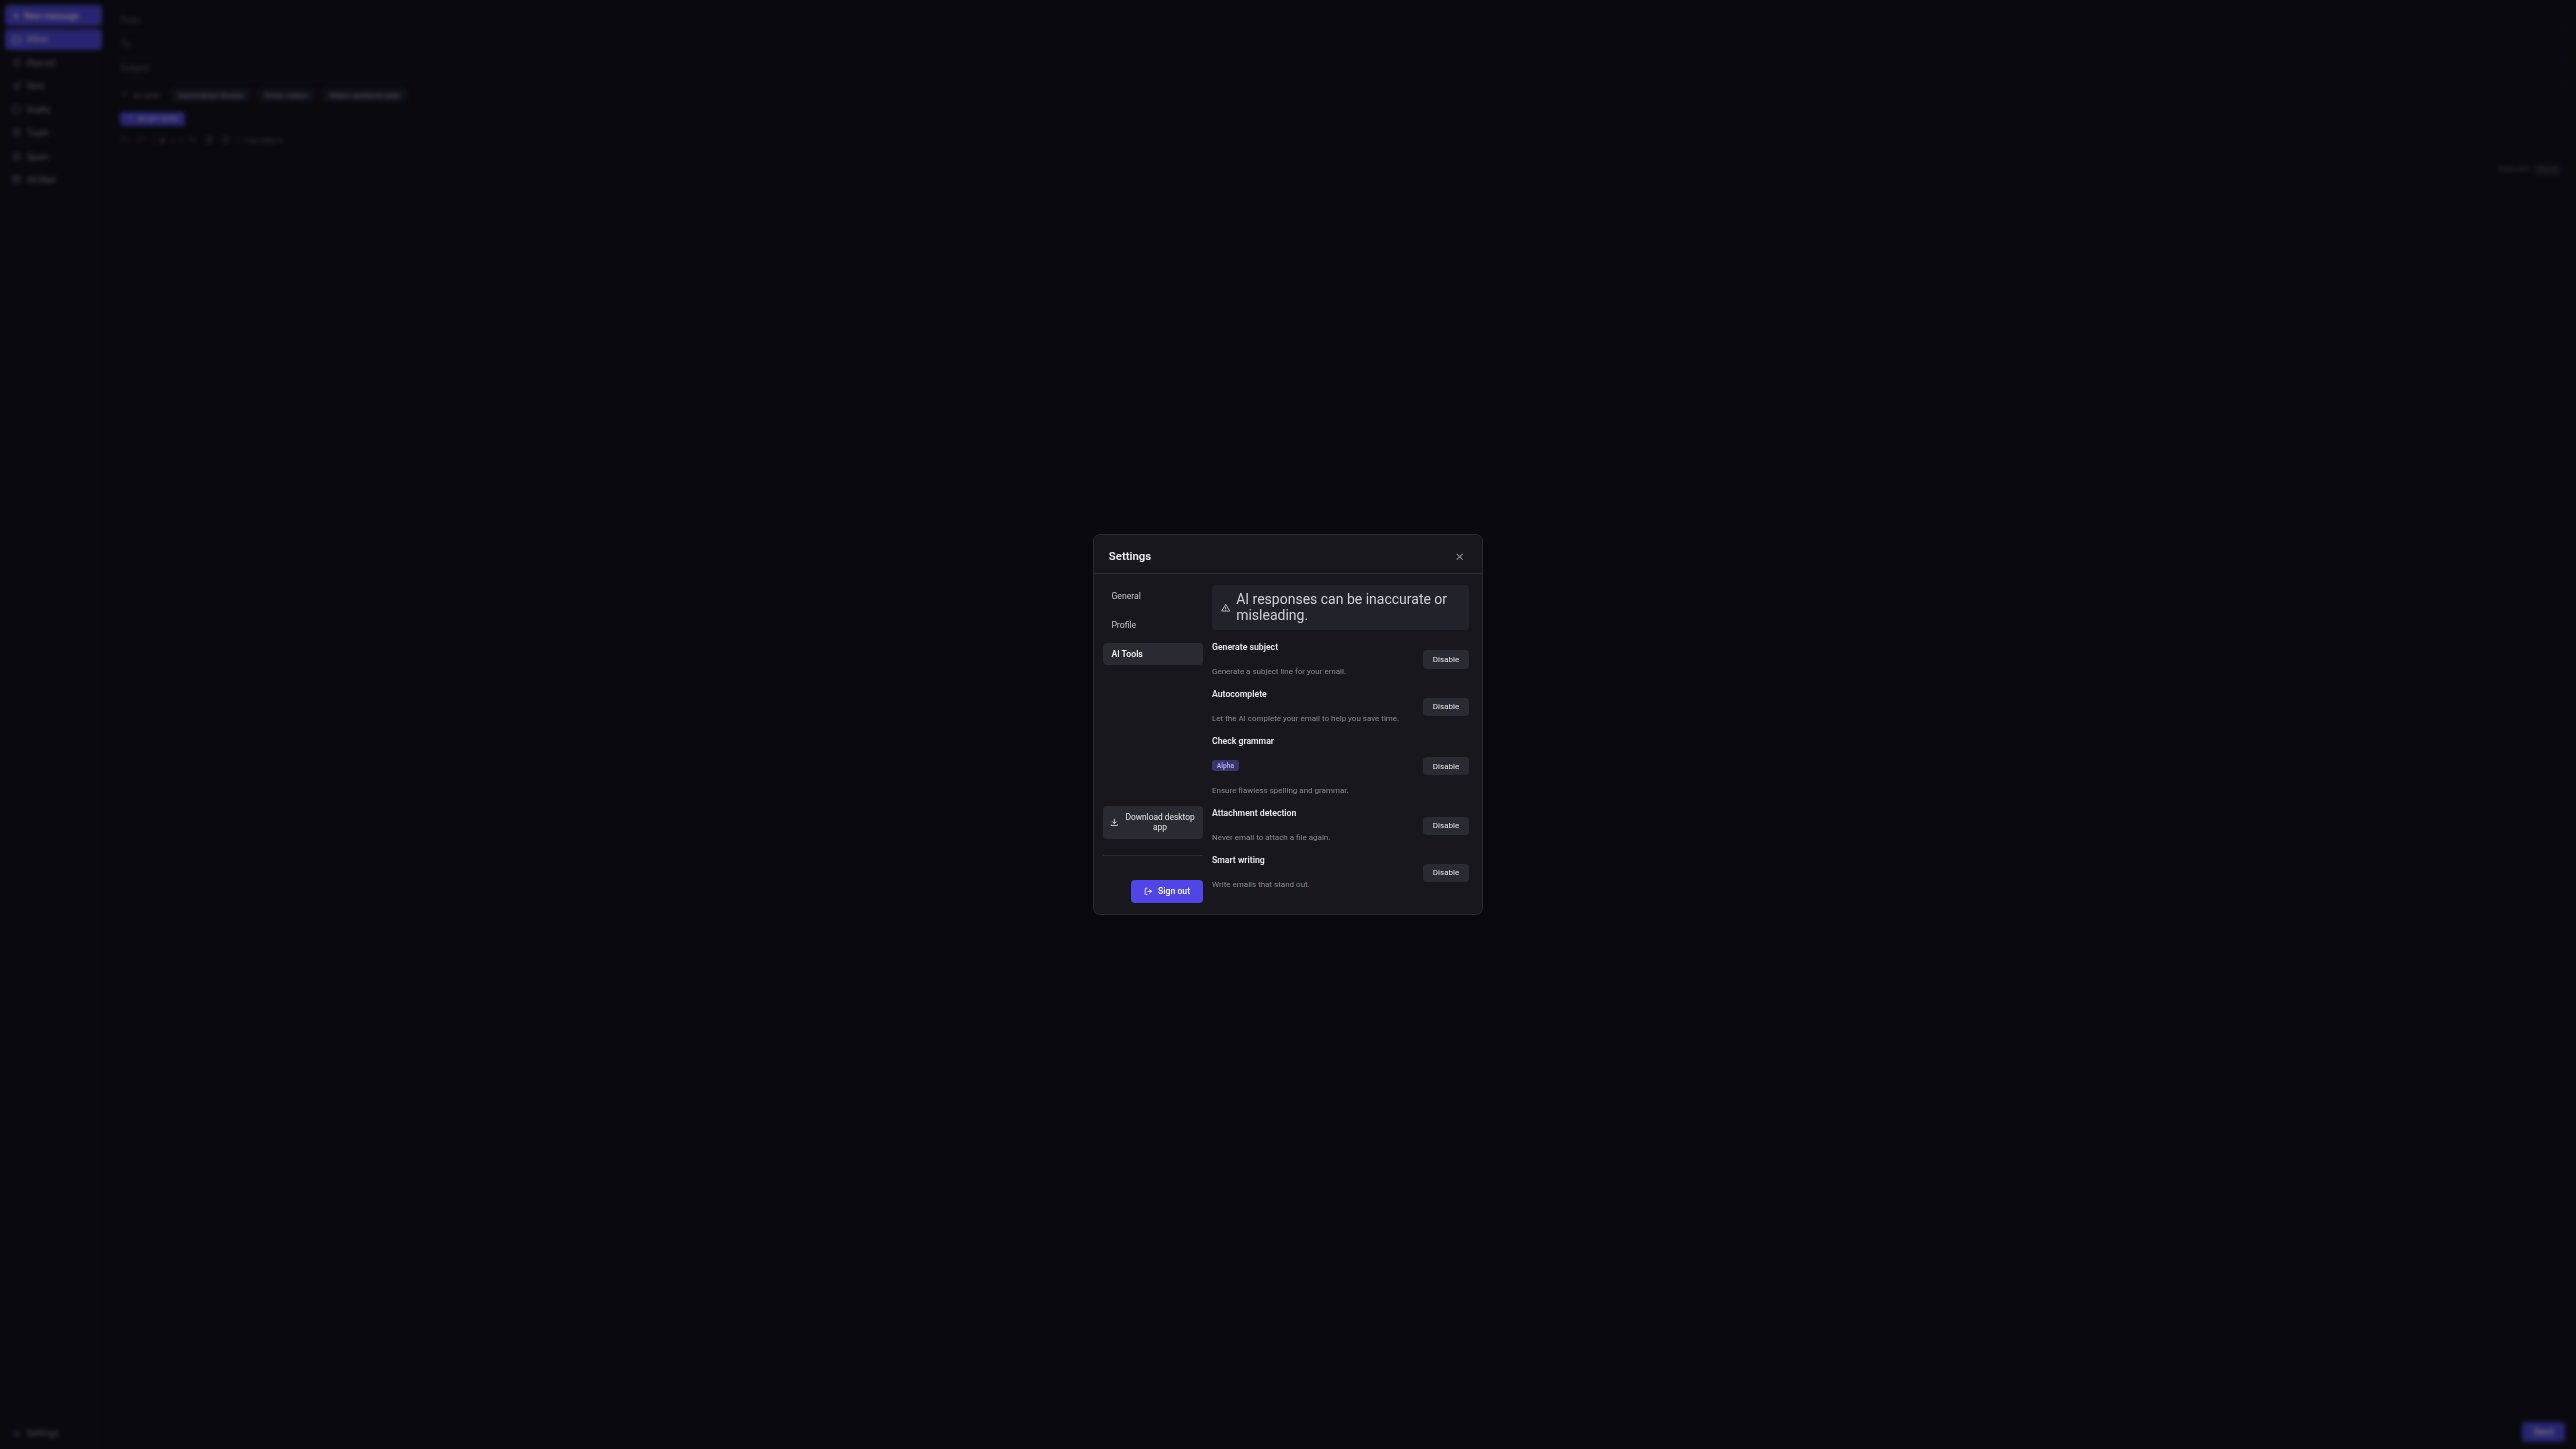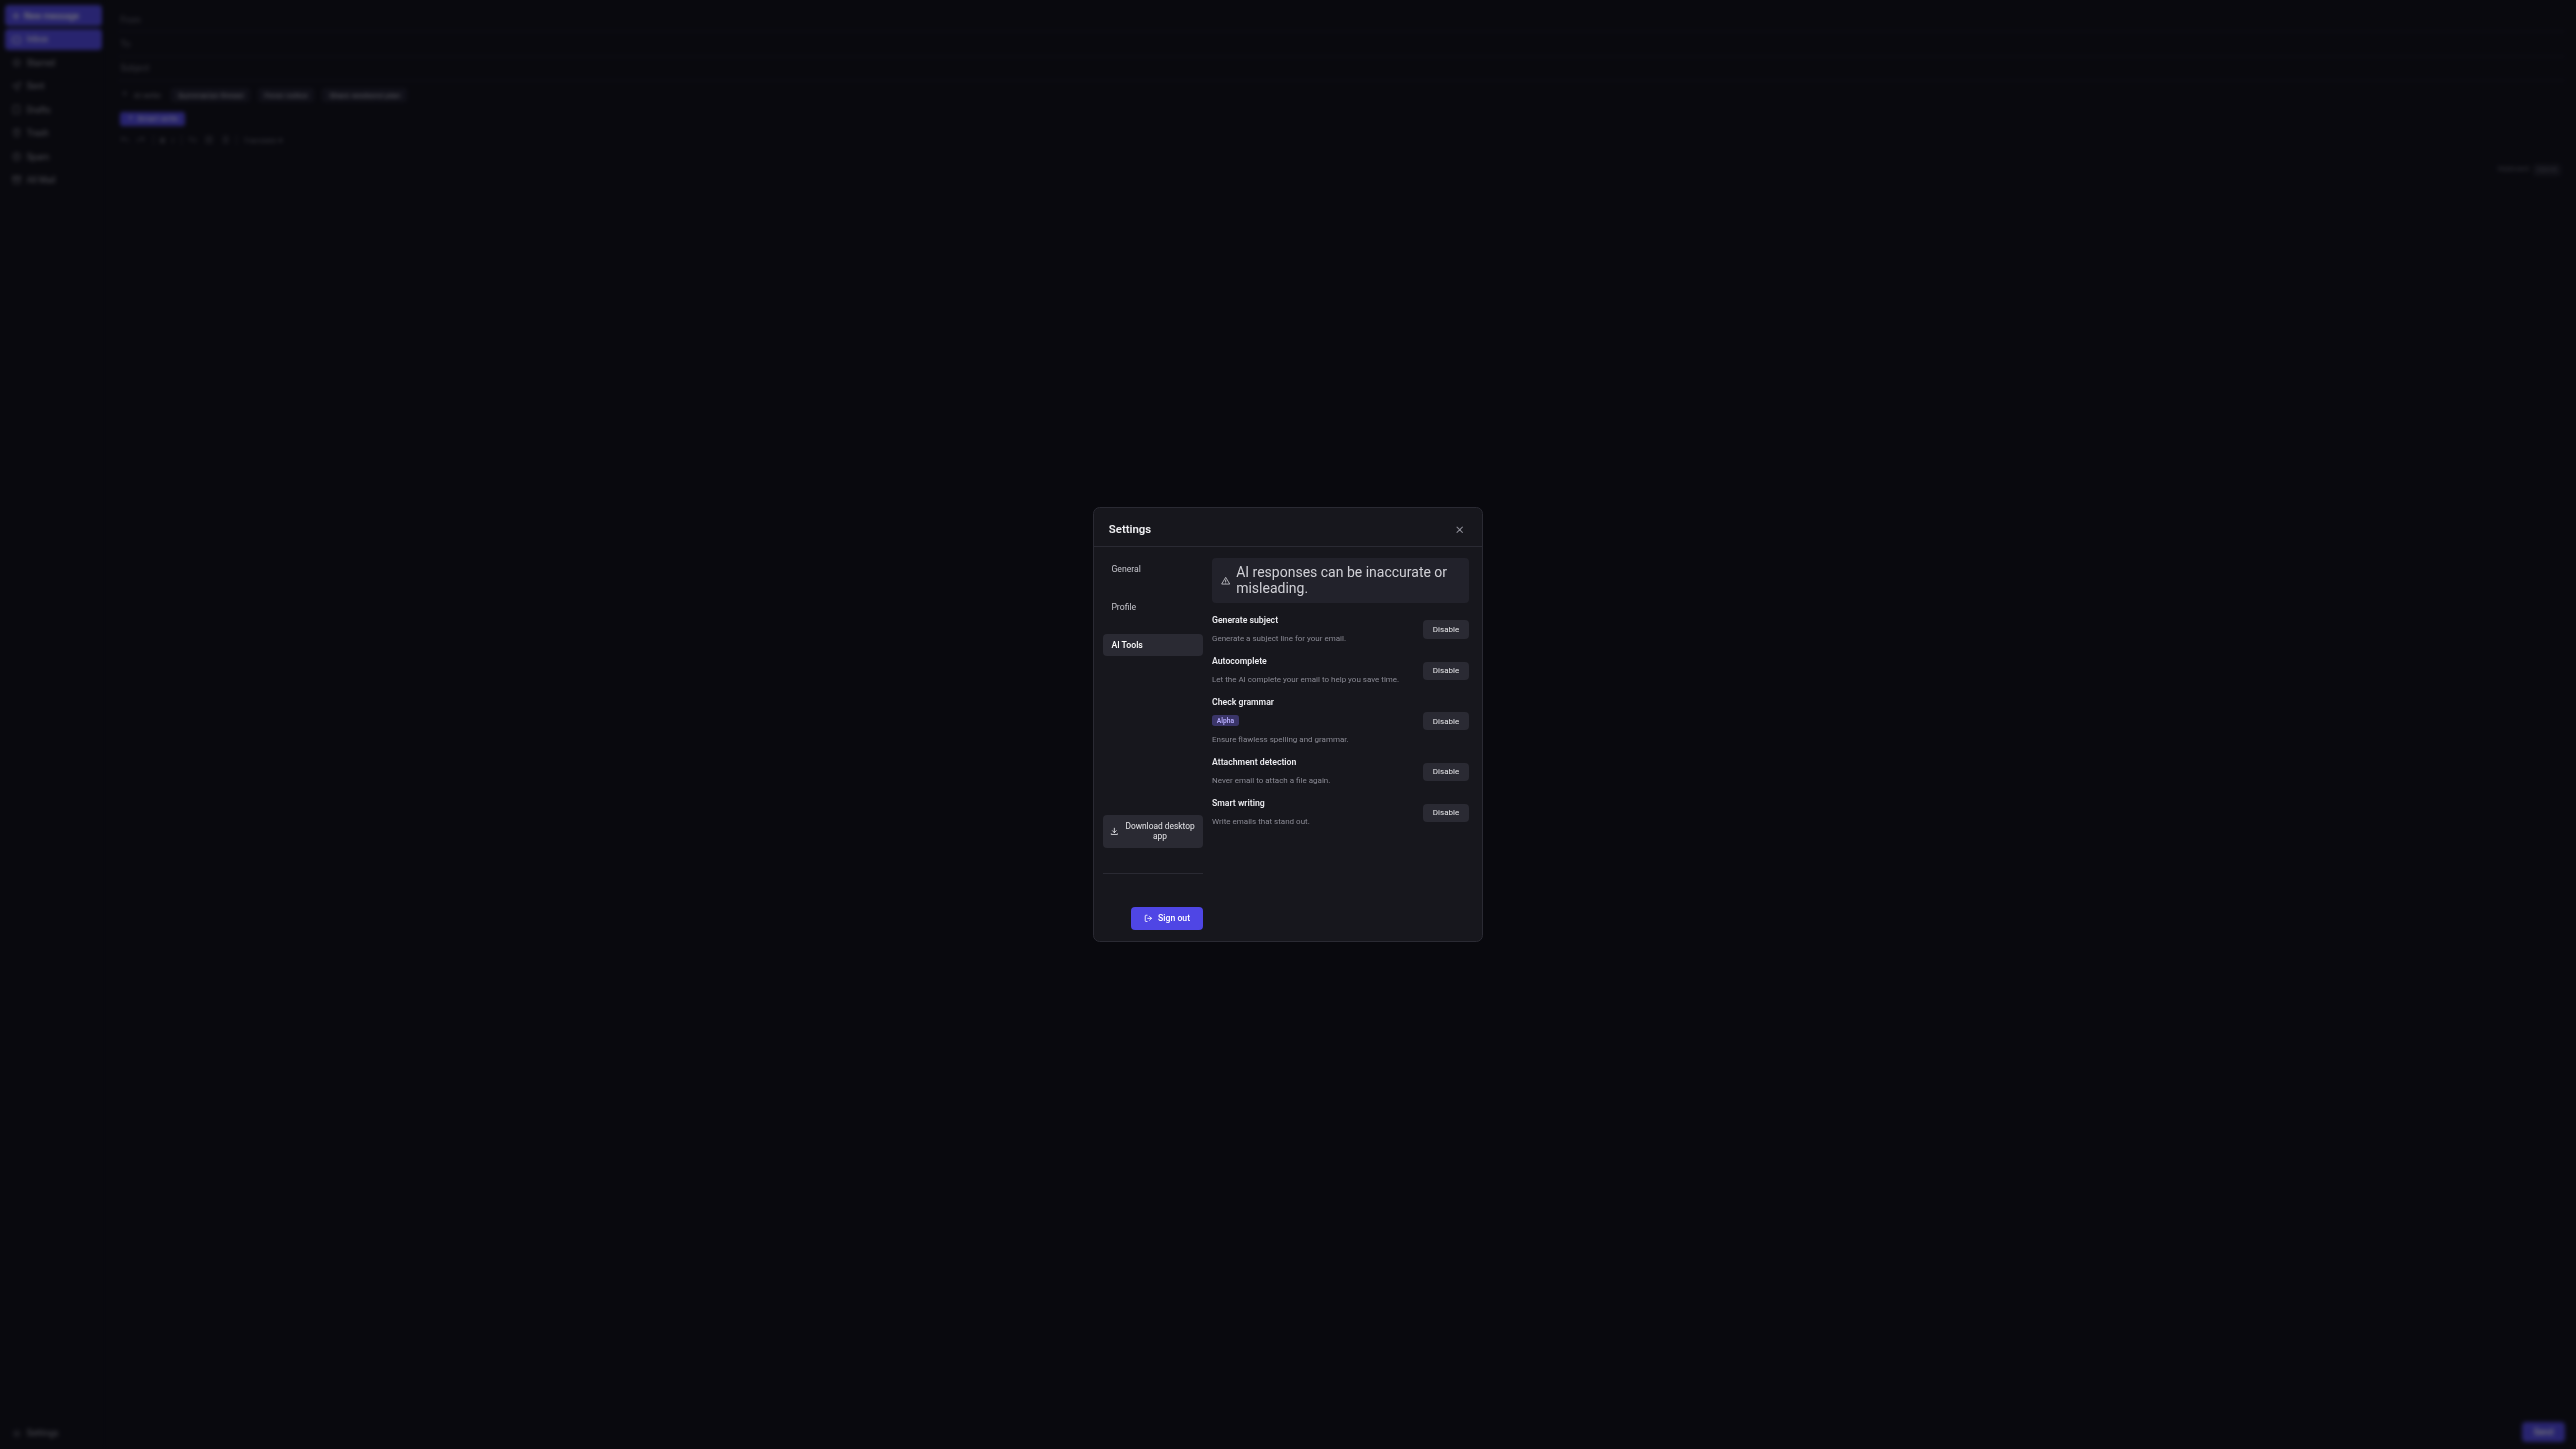--- a/index.html
+++ b/index.html
@@ -34,7 +34,7 @@
 .modal-title { font-size:11.4px; font-weight:600; color:#f0f0f3; }
 .close-btn { background:none; border:none; color:#8a8a94; cursor:pointer; font-size:10.7px; padding:2.7px; }
 .modal-body { display:flex; border-top:0.7px solid #2a2a33; }
-.modal-nav { width:118px; padding:10.7px 9.4px; display:flex; flex-direction:column; gap:16px; }
+.modal-nav { width:118px; padding:10.7px 9.4px; display:flex; flex-direction:column; gap:7px; }
 .modal-nav-item { text-align:left; background:none; border:none; color:#c5c5cc; font-size:8.7px; padding:6px 8px; border-radius:4px; cursor:pointer; }
 .modal-nav-item.active { background:#2a2a33; color:#fff; font-weight:500; }
 .download-btn { display:flex; align-items:center; justify-content:center; gap:5.4px; background:#2a2a33; color:#e5e5e8; border:none; border-radius:4px; padding:6.7px; font-size:8.4px; cursor:pointer; margin-top:auto; }

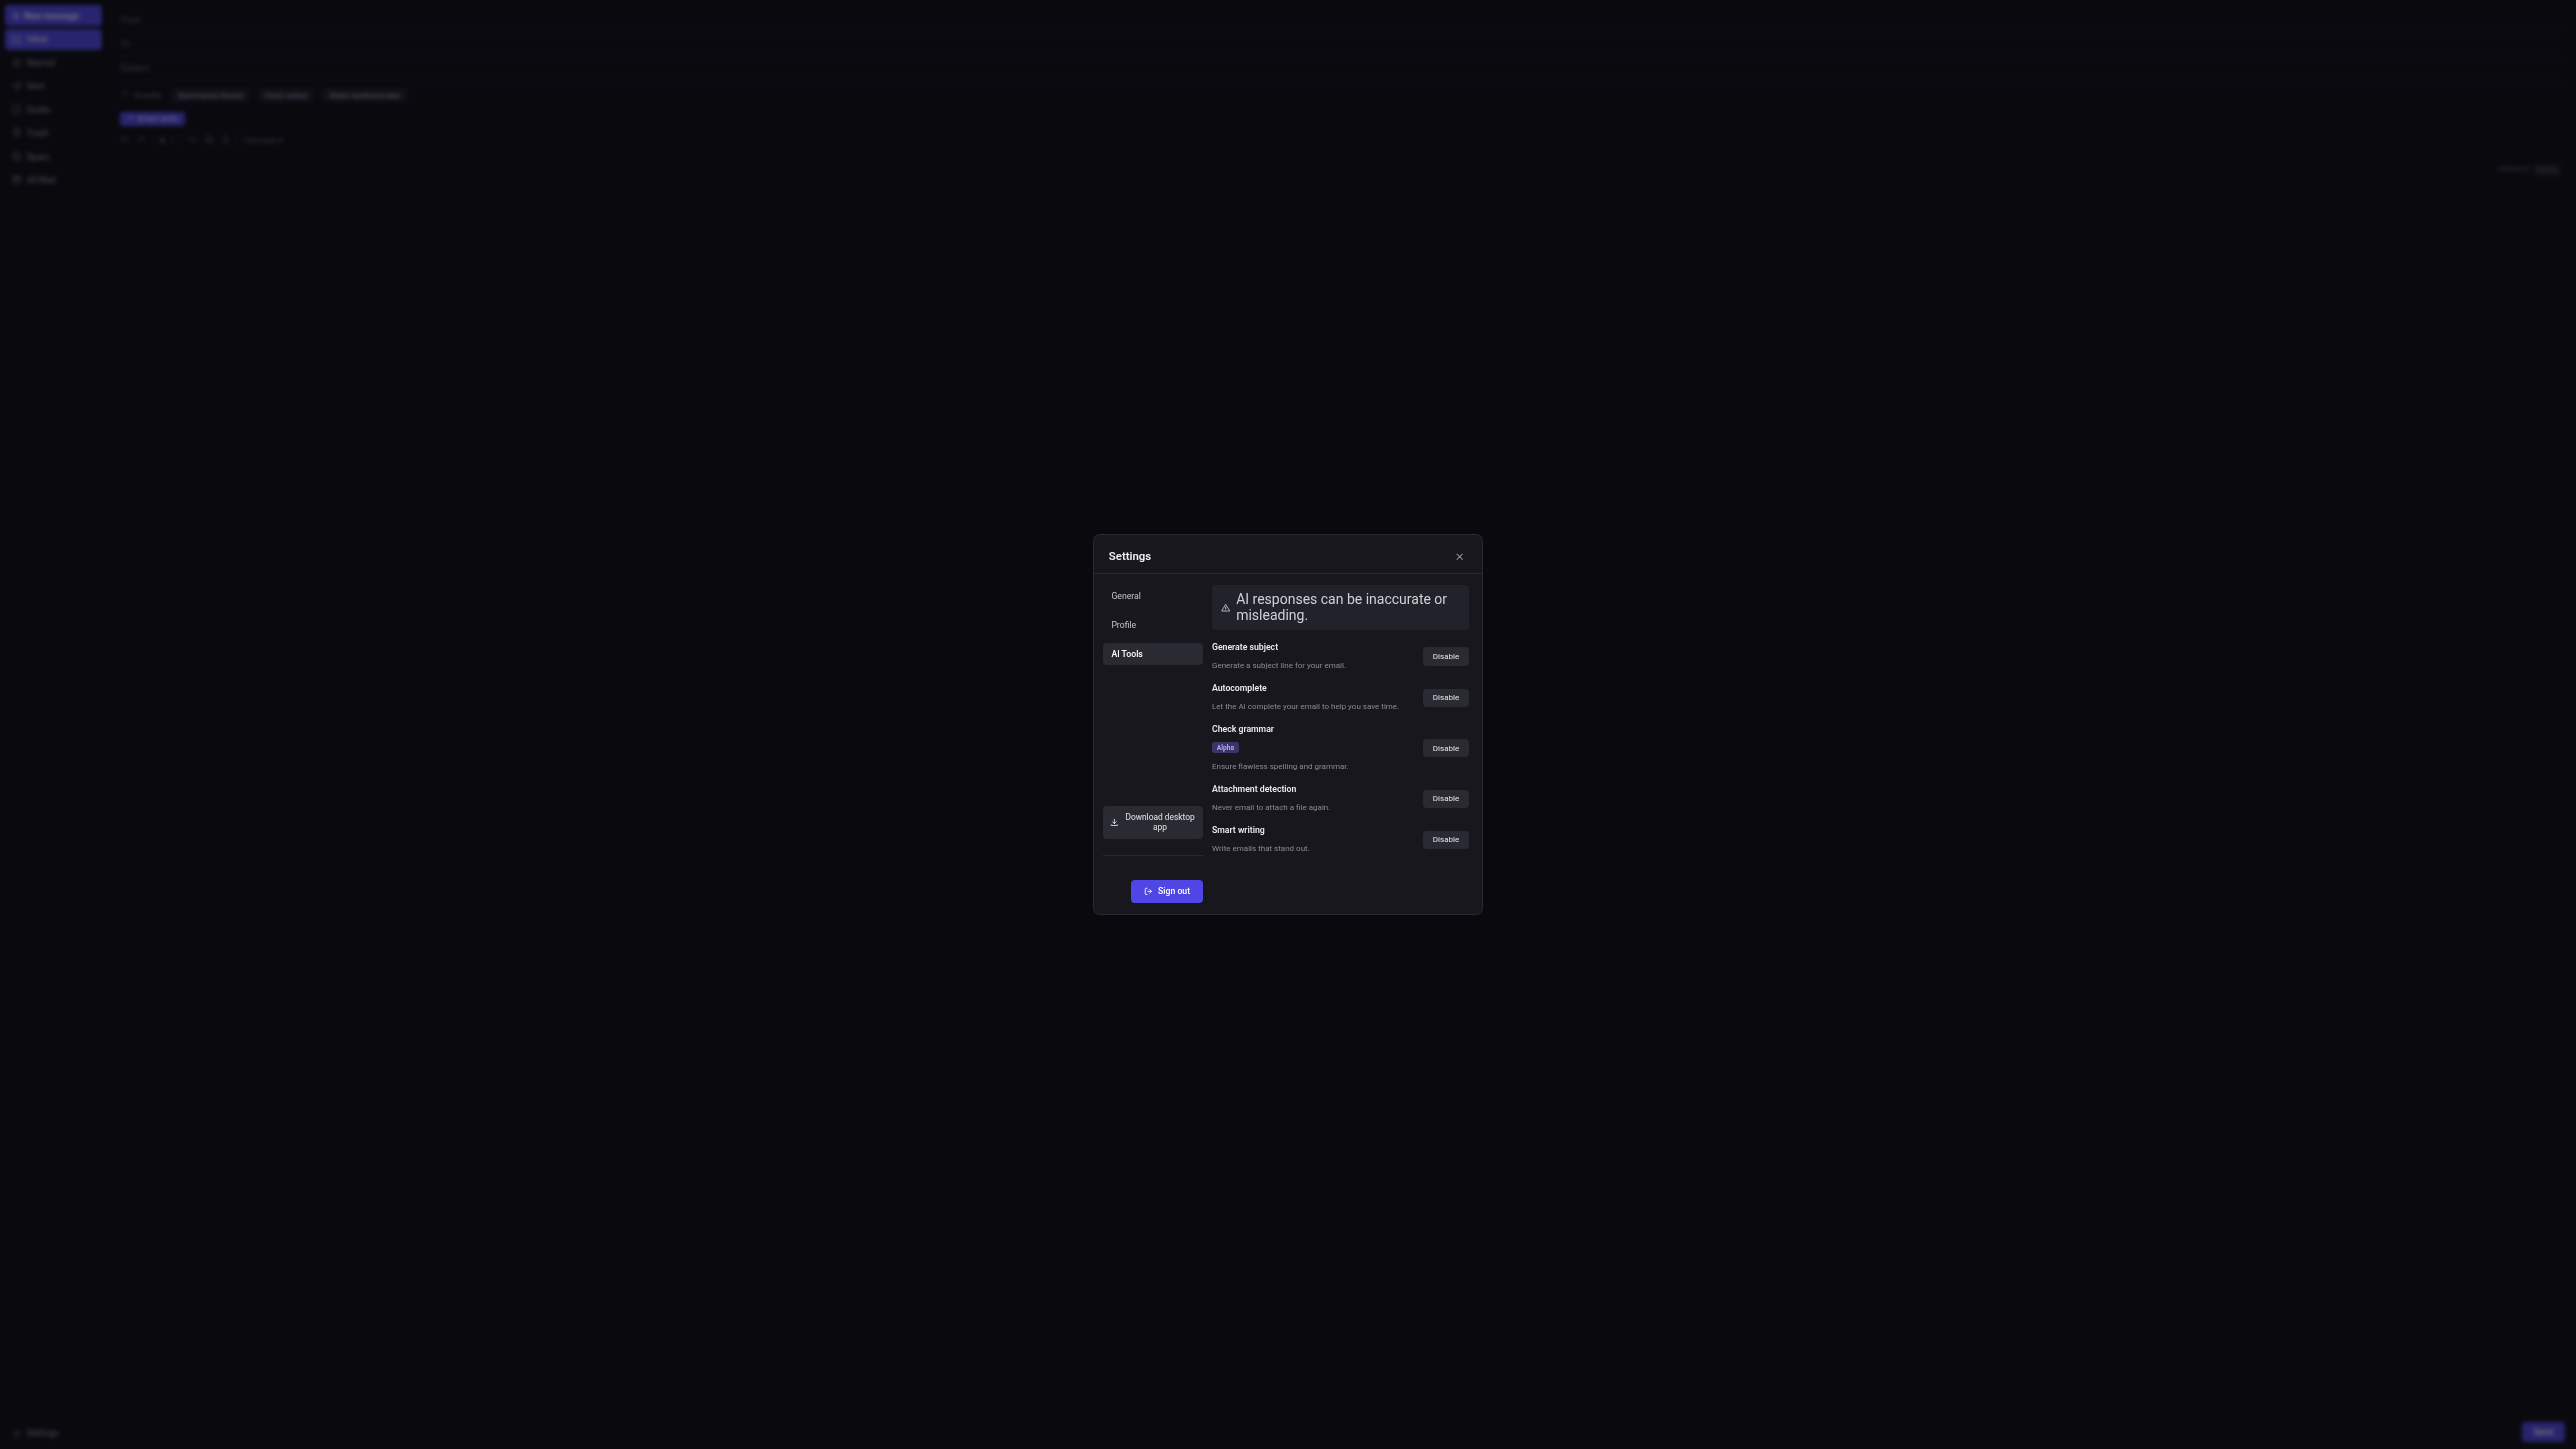--- a/index.html
+++ b/index.html
@@ -44,7 +44,7 @@
 .modal-content { flex:1; padding:10.7px 13.4px 14.8px 0; display:flex; flex-direction:column; gap:12px; }
 .alert { display:flex; align-items:center; gap:5.4px; background:#22222b; border-radius:4px; padding:6.7px 9.4px; font-size:14px; color:#d0d0d6; }
 .setting { display:flex; align-items:center; justify-content:space-between; gap:10.7px; }
-.setting-text { display:flex; flex-direction:column; gap:8px; }
+.setting-text { display:flex; flex-direction:column; gap:14px; }
 .setting-title { font-size:8.7px; font-weight:600; color:#eaeaee; display:flex; align-items:center; gap:5.4px; }
 .setting-desc { font-size:8px; color:#8a8a94; line-height:1.4; max-width:201px; }
 .badge { background:#3a3568; color:#b8aeff; font-size:6.7px; font-weight:600; padding:1.3px 4.7px; border-radius:2.7px; }

